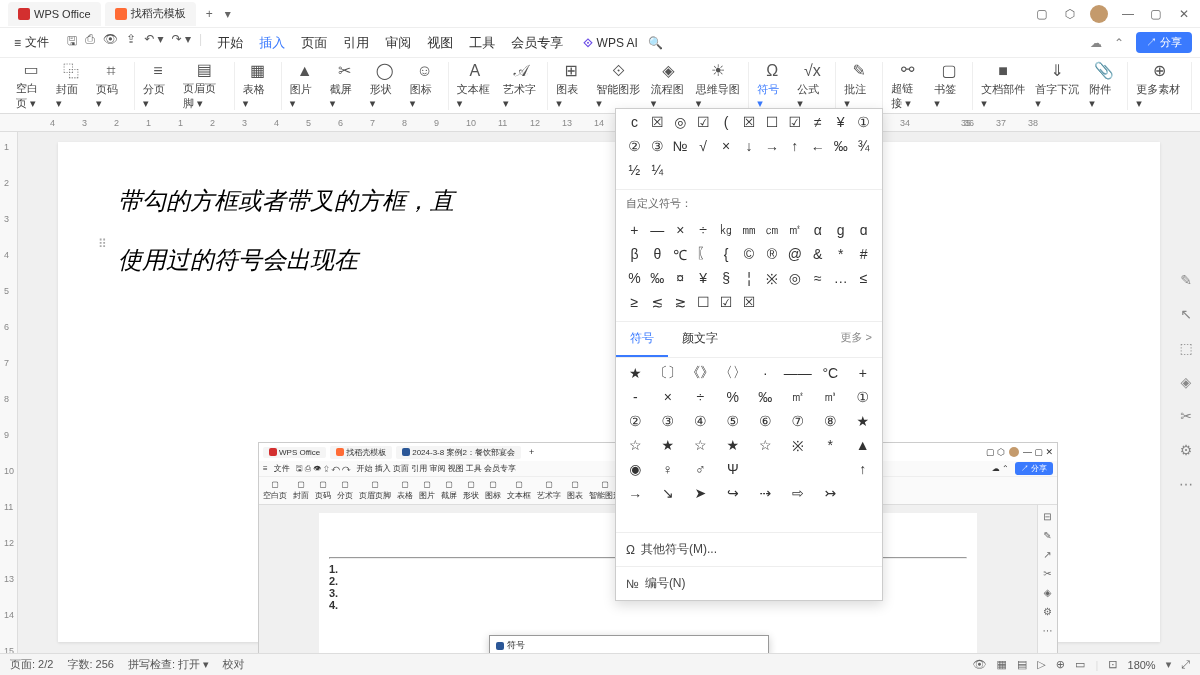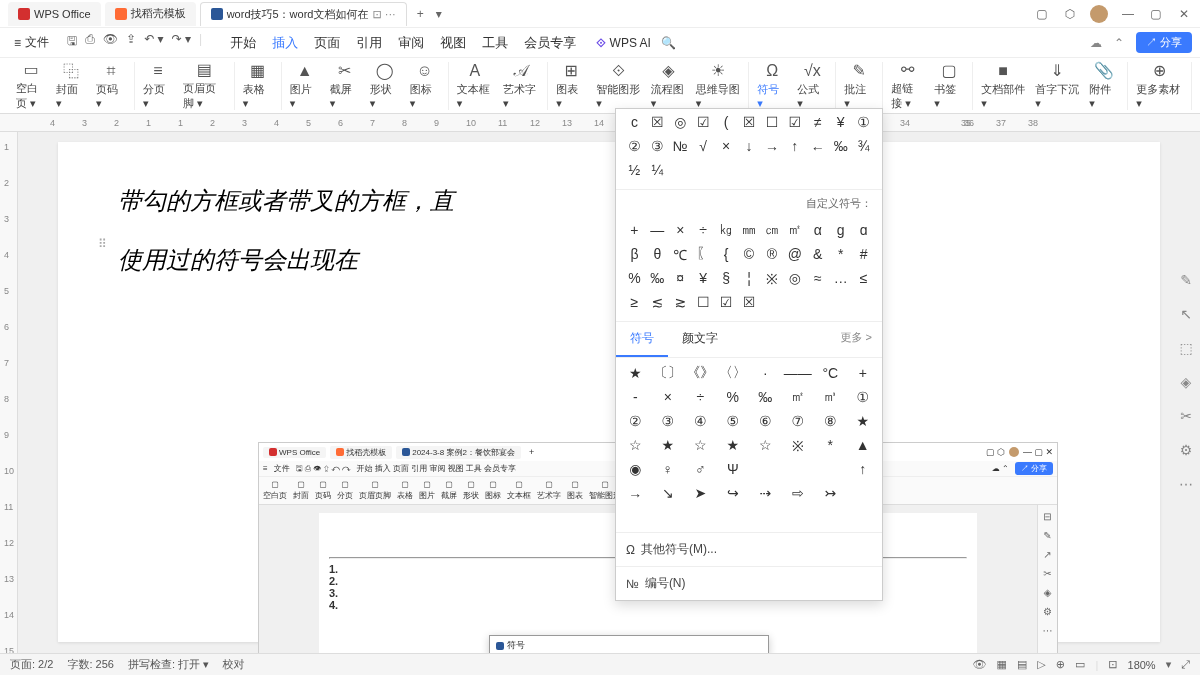--- a/index.html
+++ b/index.html
@@ -102,11 +102,6 @@
   <div class="tab">
       <span class="tab-icon search"></span>
       <span>找稻壳模板</span>
-    </div>
-  <div class="tab active">
-      <span class="tab-icon word"></span>
-      <span>word技巧5：word文档如何在</span>
-      <span style="color:#888">⊡ ···</span>
     </div>
   <div class="tab-add">+</div>
   <div class="tab-add">▾</div>

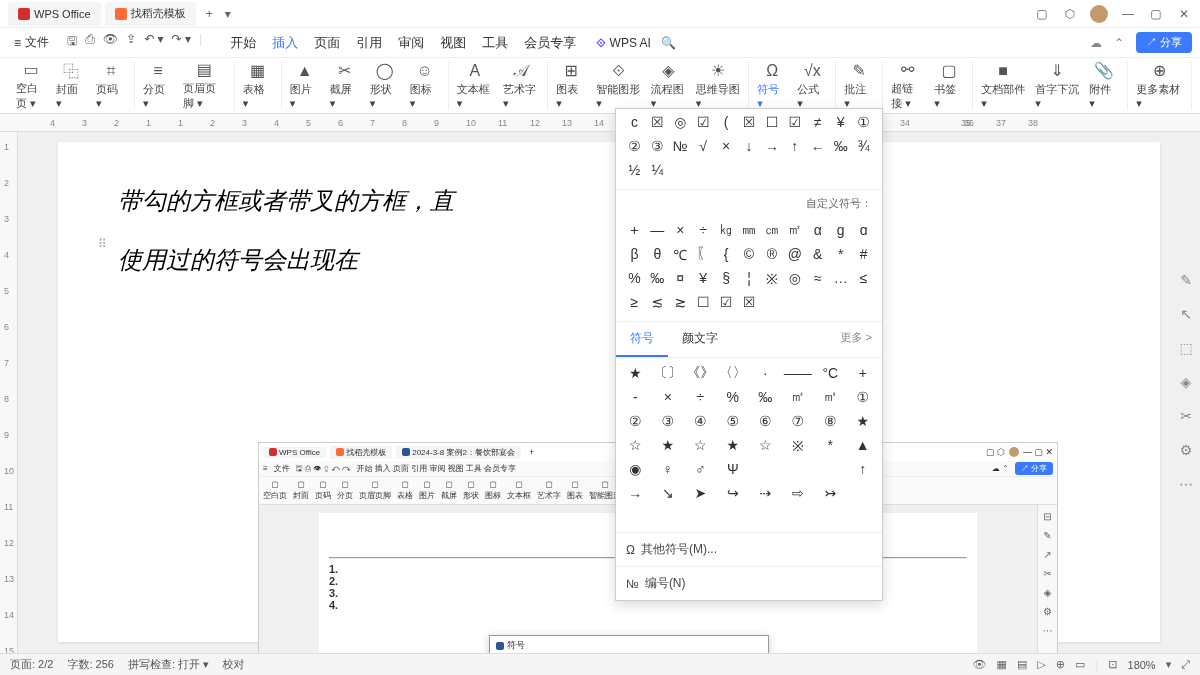--- a/index.html
+++ b/index.html
@@ -24,7 +24,7 @@
 .menu-file { display: flex; align-items: center; gap: 4px; padding: 0 6px; }
 .quick-icons { display: flex; gap: 8px; padding: 0 8px; color: #555; }
 .quick-icons span { cursor: pointer; }
-.menu-tabs { display: flex; gap: 16px; margin-left: 16px; }
+.menu-tabs { display: flex; gap: 16px; margin-left: 3px; }
 .menu-tab { font-size: 13px; color: #333; cursor: pointer; }
 .menu-tab.active { color: #3a7afe; }
 .wps-ai { display: flex; align-items: center; gap: 4px; margin-left: 16px; font-size: 12px; }

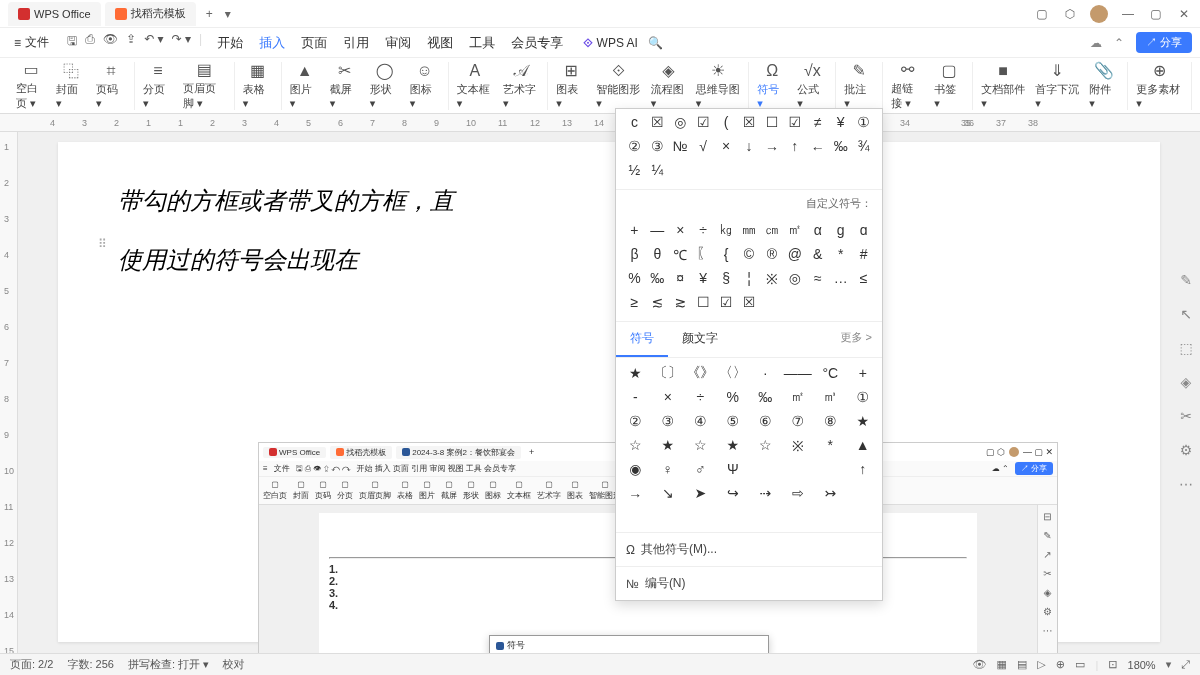--- a/index.html
+++ b/index.html
@@ -70,7 +70,7 @@
 .symbol-section-title { padding: 6px 10px; font-size: 11px; color: #666; }
 .symbol-grid { display: grid; grid-template-columns: repeat(11, 1fr); padding: 2px 8px 8px; gap: 2px; }
 .symbol-cell { height: 22px; display: flex; align-items: center; justify-content: center; font-size: 14px; cursor: pointer; color: #333; }
-.symbol-divider { border-top: 1px solid #eee; text-align: right; }
+.symbol-divider { border-top: 1px solid #eee; }
 .symbol-cat-row { display: flex; border-top: 1px solid #eee; border-bottom: 1px solid #eee; }
 .symbol-cat-tab { flex: 0 0 auto; padding: 8px 14px; font-size: 12px; cursor: pointer; }
 .symbol-cat-tab.active { color: #3a7afe; border-bottom: 2px solid #3a7afe; }

